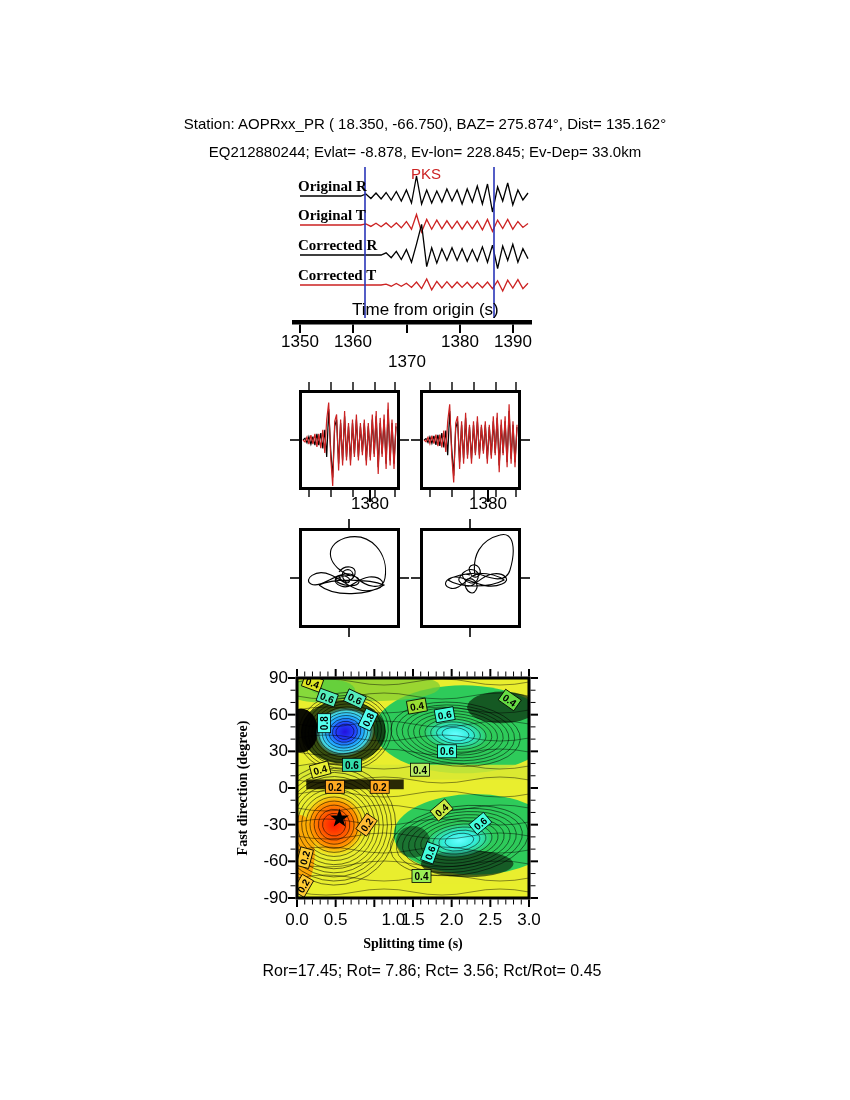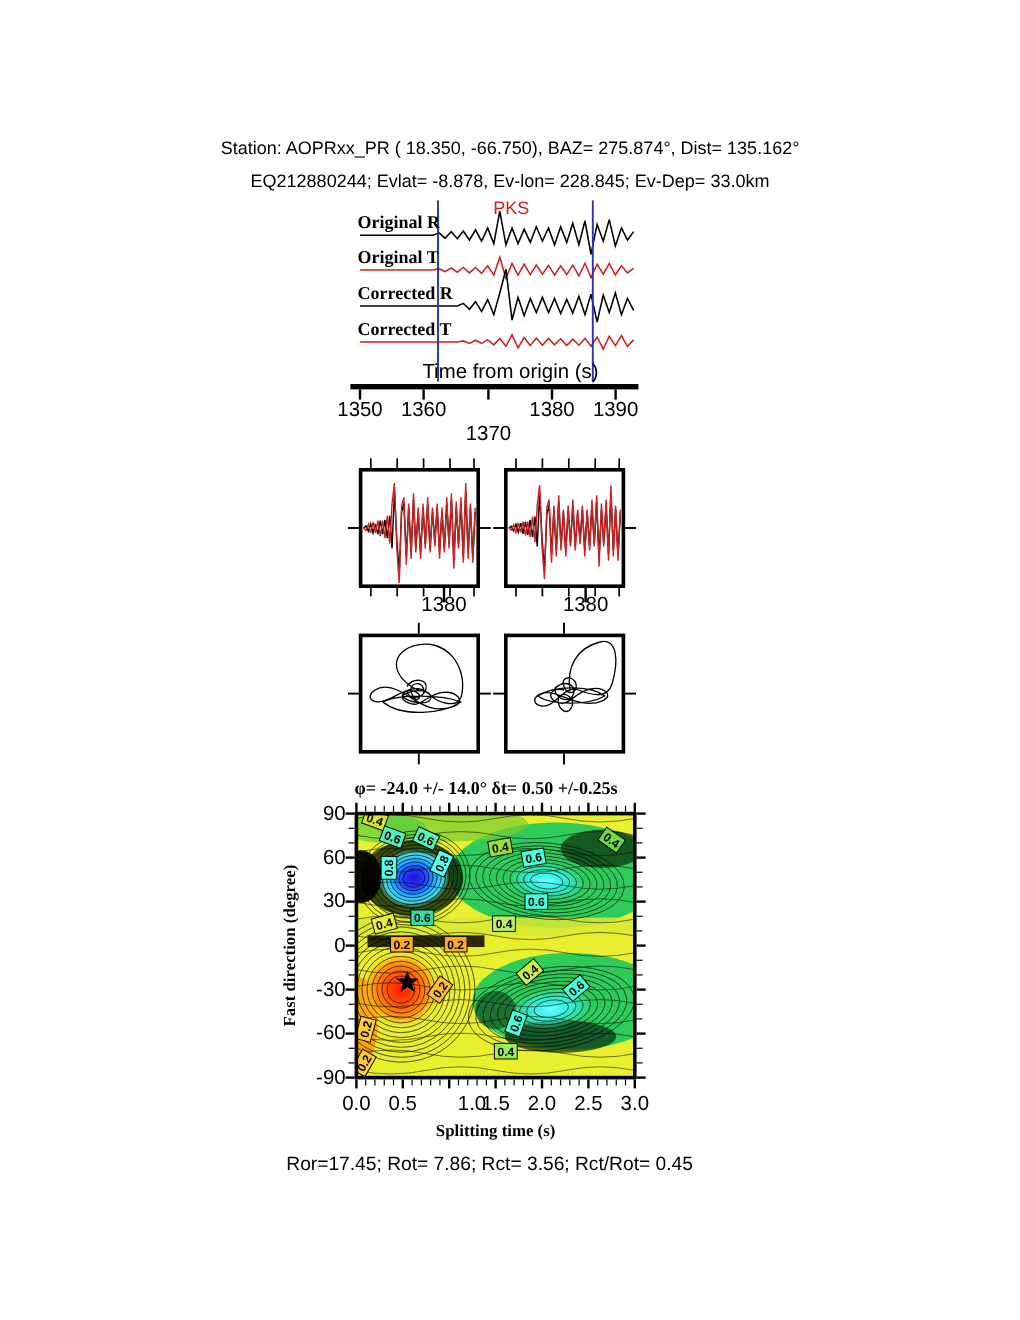--- a/index.html
+++ b/index.html
@@ -418,7 +418,6 @@
   <div class="t ctr" id="wlabL">1380</div>
   <div class="t ctr" id="wlabR">1380</div>
 
-  <div class="t ctr serb" id="ctitle">φ= -24.0 +/- 14.0° δt= 0.50 +/-0.25s</div>
   <div id="yticks">
       <span style="top: 678px;">90</span>
       <span style="top: 714.667px;">60</span>

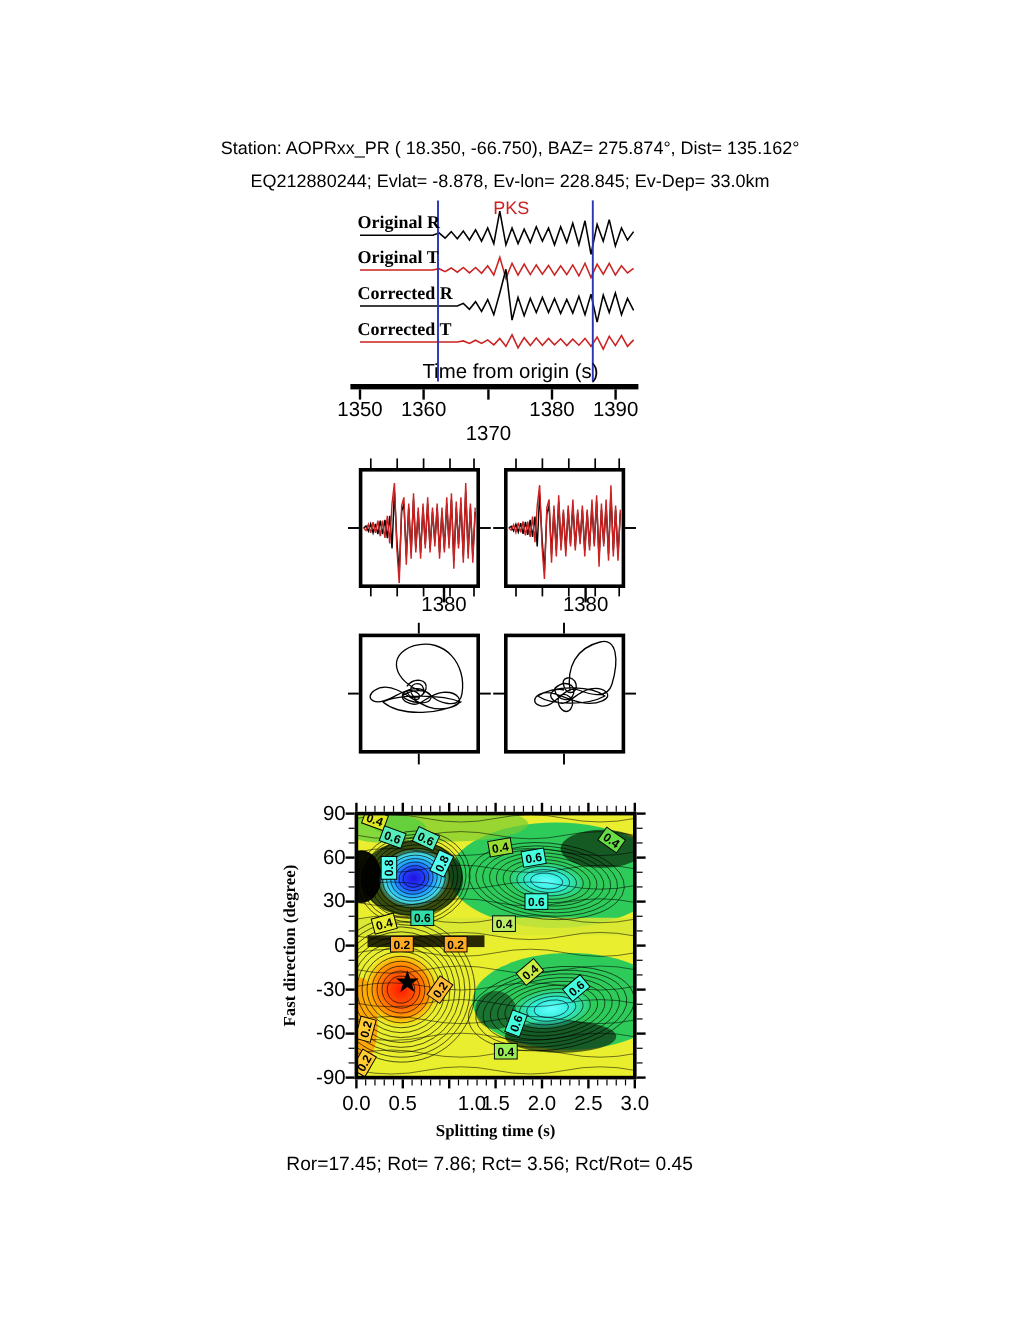--- a/index.html
+++ b/index.html
@@ -23,7 +23,7 @@
   #ctitle{top:650px;left:280px;width:250px;font-size:15px;}
   #xlabel{top:936px;left:297px;width:232px;font-size:14px;}
   #ylabel{top:788px;left:243px;font-size:14px;transform:translate(-50%,-50%) rotate(-90deg);}
-  #footer{top:962px;left:0px;width:816px;font-size:16px;}
+  #footer{top:962px;left:0px;width:816px;font-size:16px;padding-left:24px;}
   svg{position:absolute;top:0;left:0;overflow:visible;}
 </style>
 </head>

